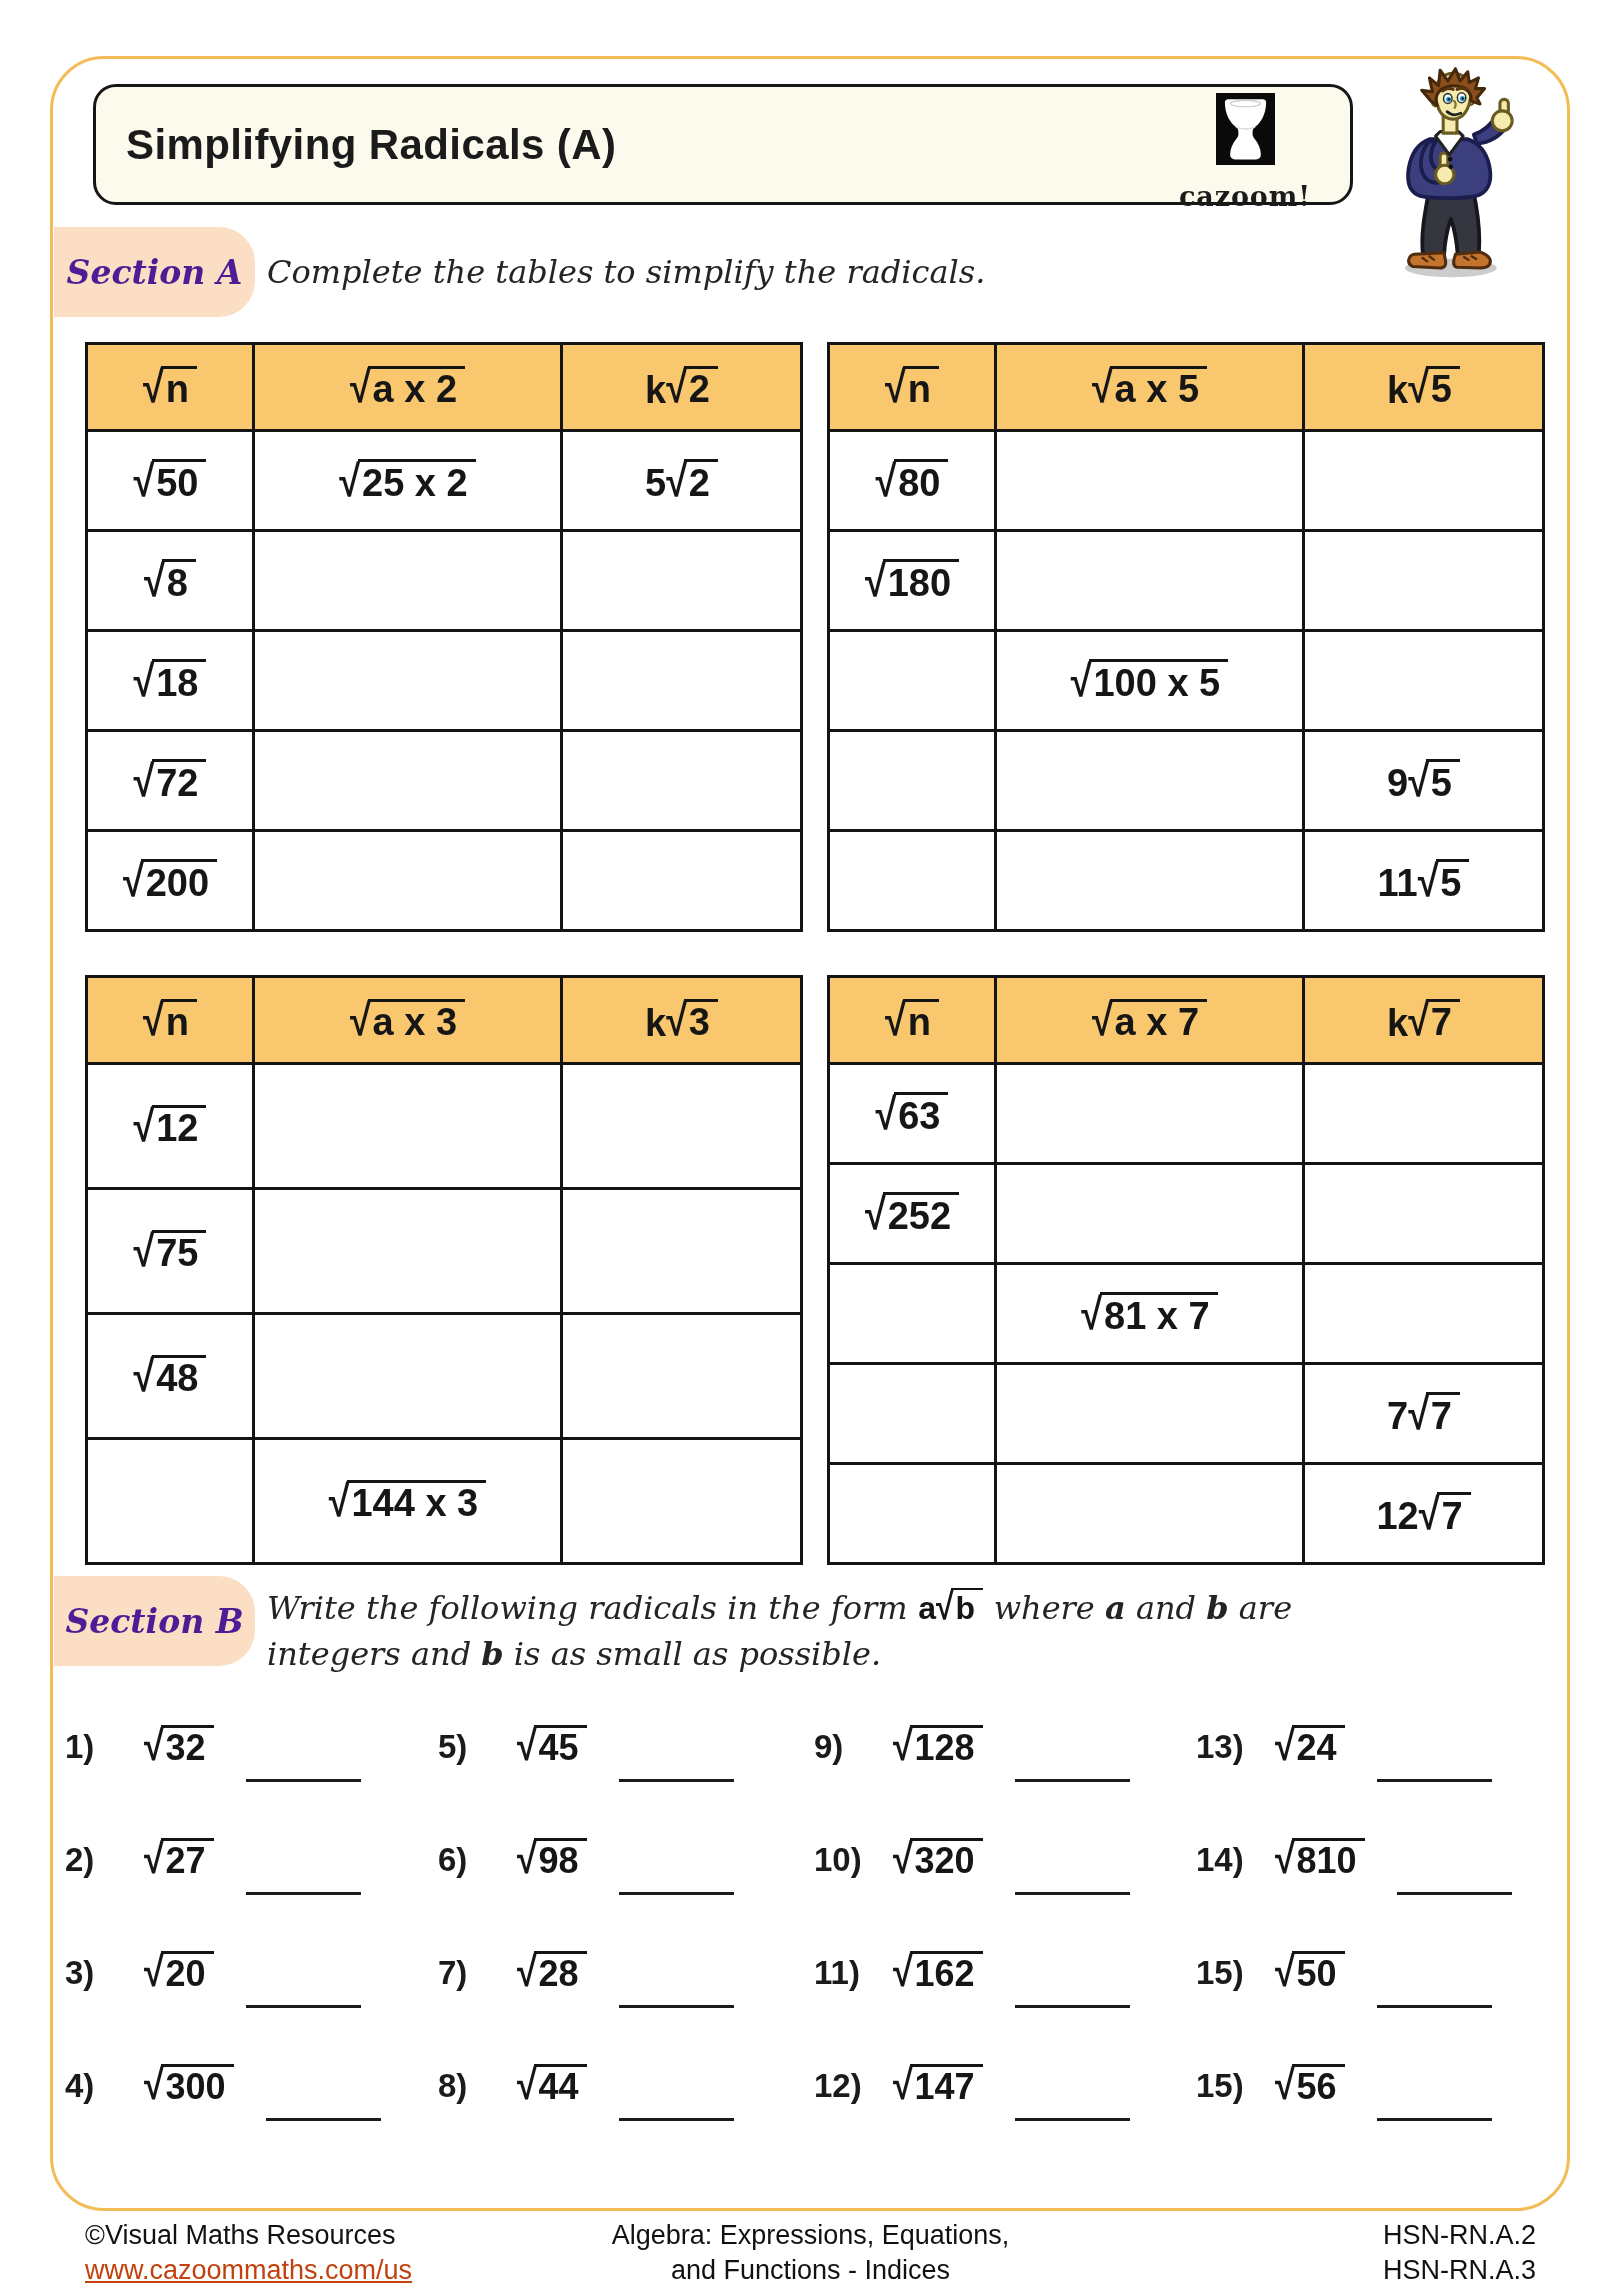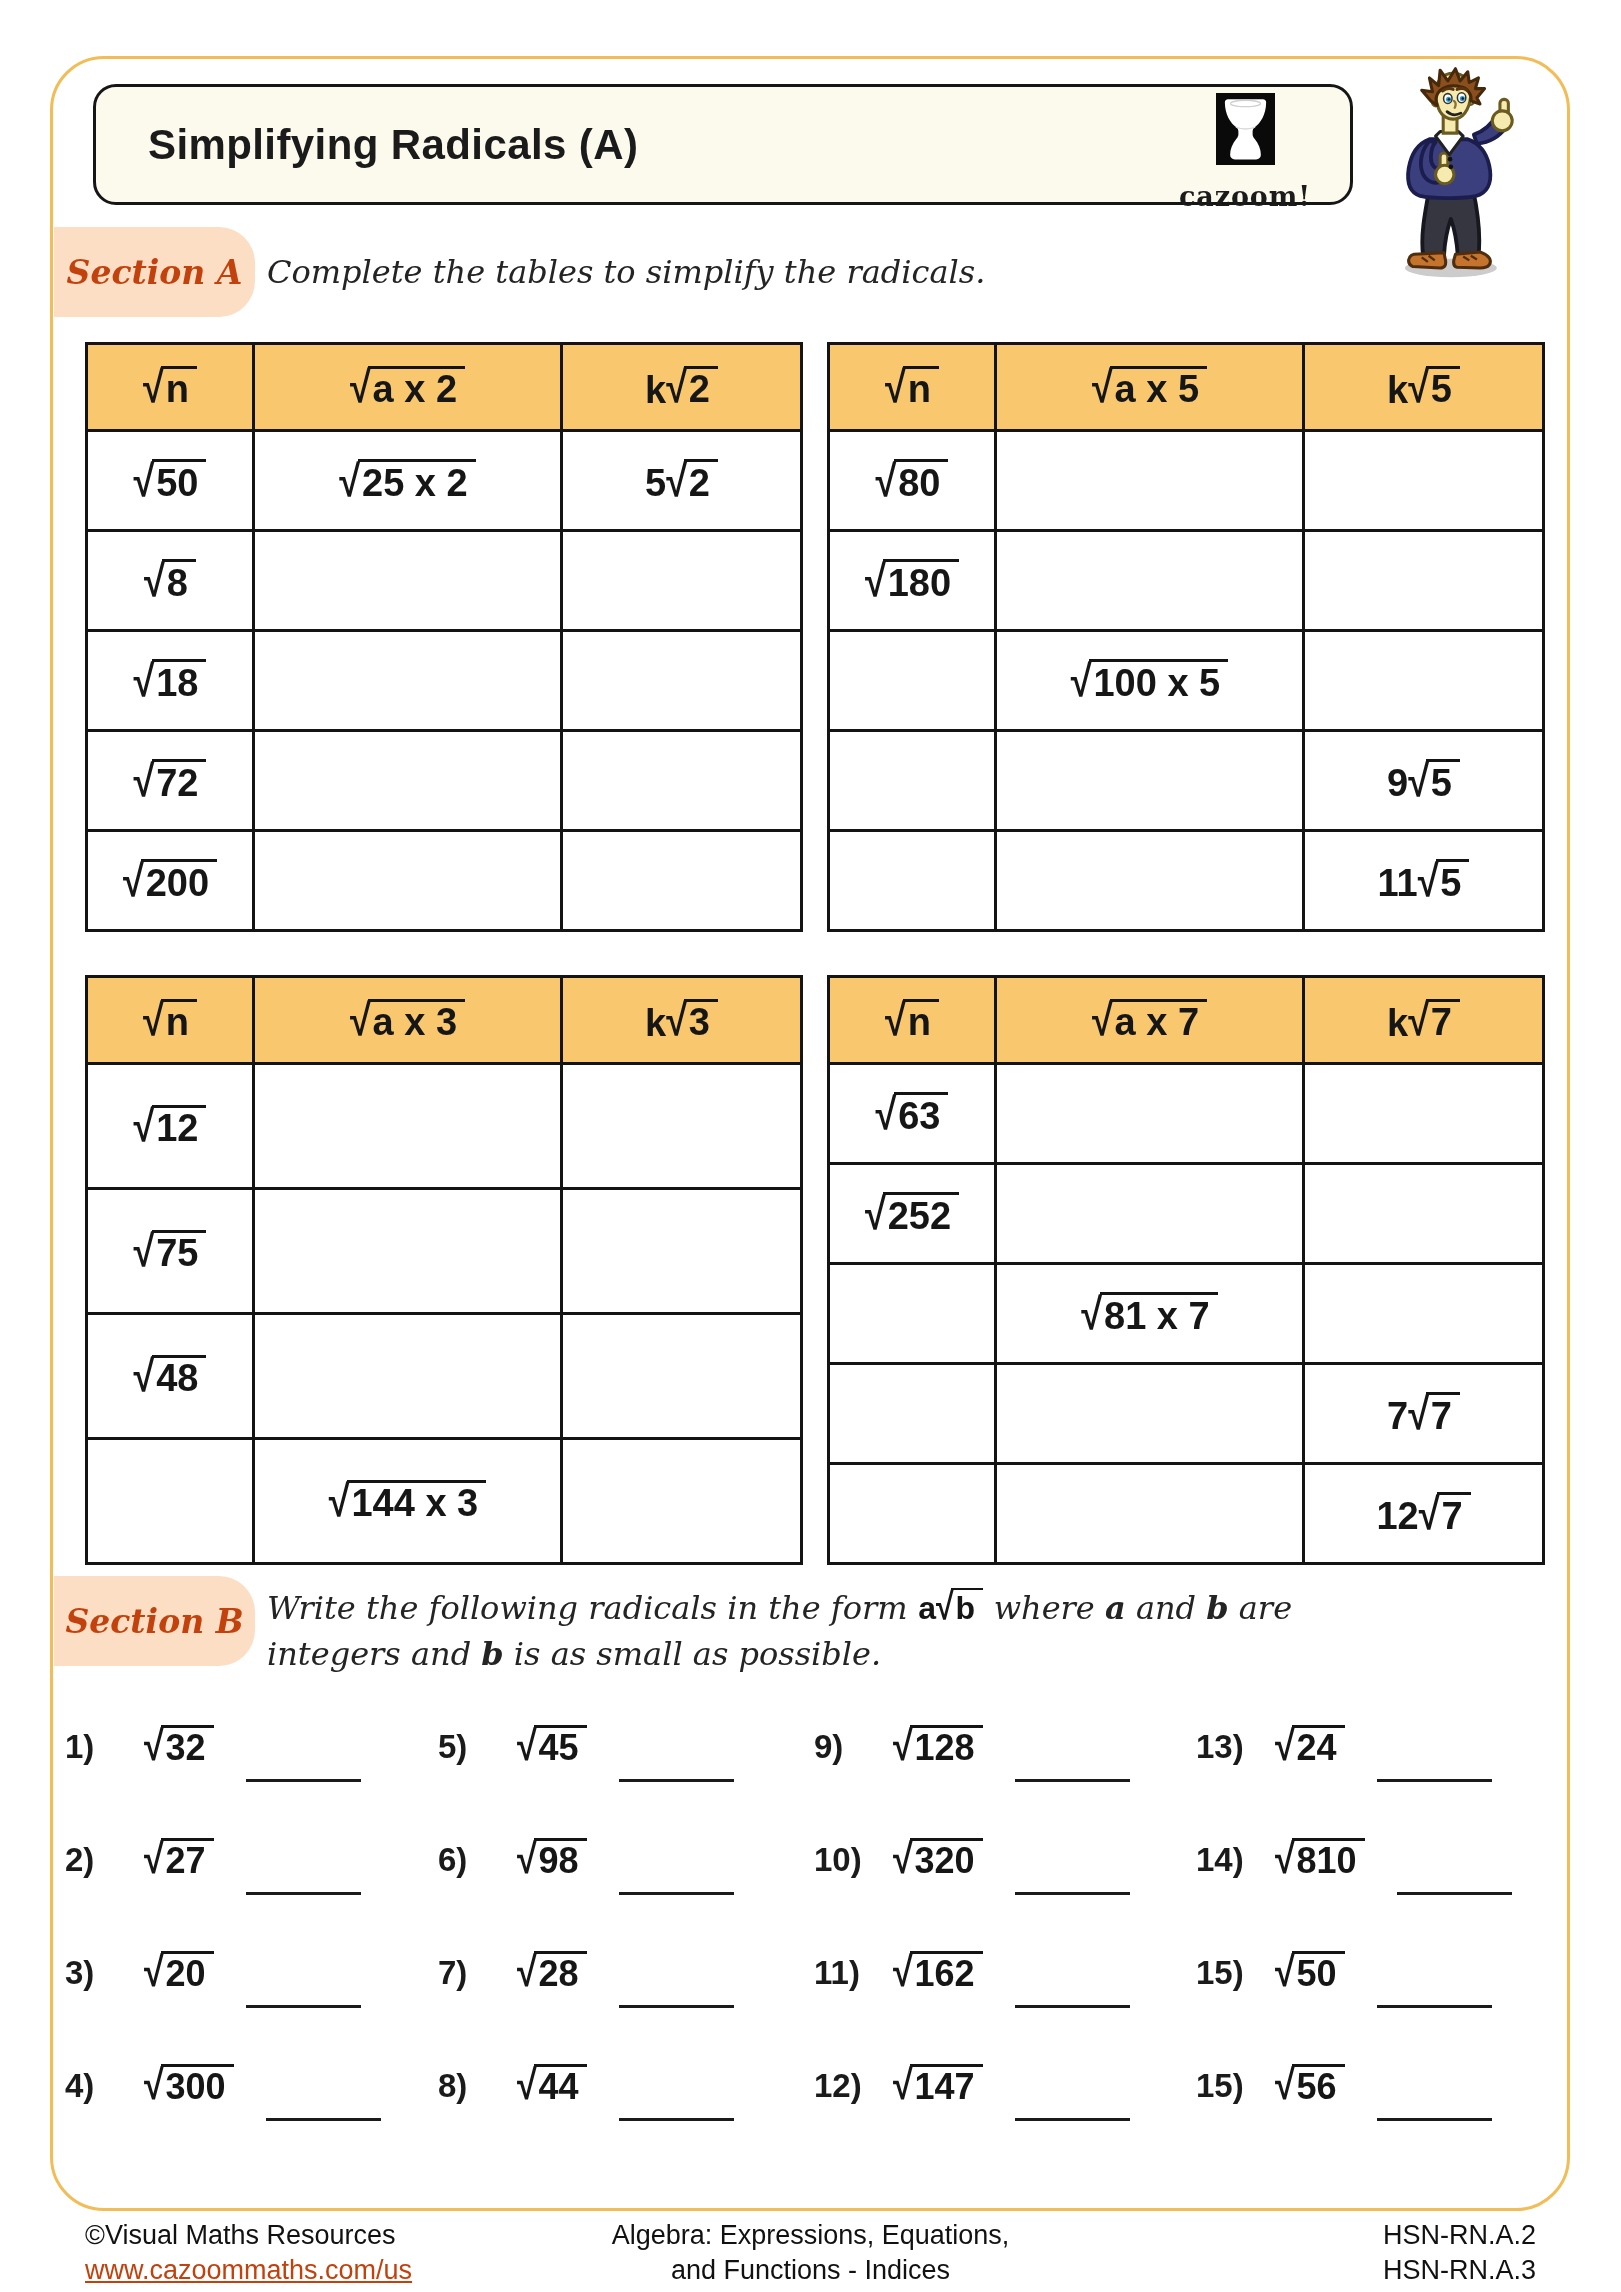--- a/index.html
+++ b/index.html
@@ -17,7 +17,7 @@
     background:#FCF9ED;border:3.6px solid #161616;border-radius:23px;
     display:flex;align-items:center;
   }
-  .title{font-size:42px;font-weight:bold;letter-spacing:0.4px;padding-left:52px;}
+  .title{font-size:42px;font-weight:bold;letter-spacing:0.4px;padding-left:30px;}
   .logo{position:absolute;right:38px;top:6.3px;width:134px;text-align:center;}
   .logo-mark{width:59px;height:72px;background:#0a0a0a;margin:0 auto;display:flex;align-items:center;justify-content:center;}
   .logo-text{font-family:"DejaVu Serif",serif;font-weight:bold;font-size:27px;margin-top:16px;letter-spacing:0.9px;}

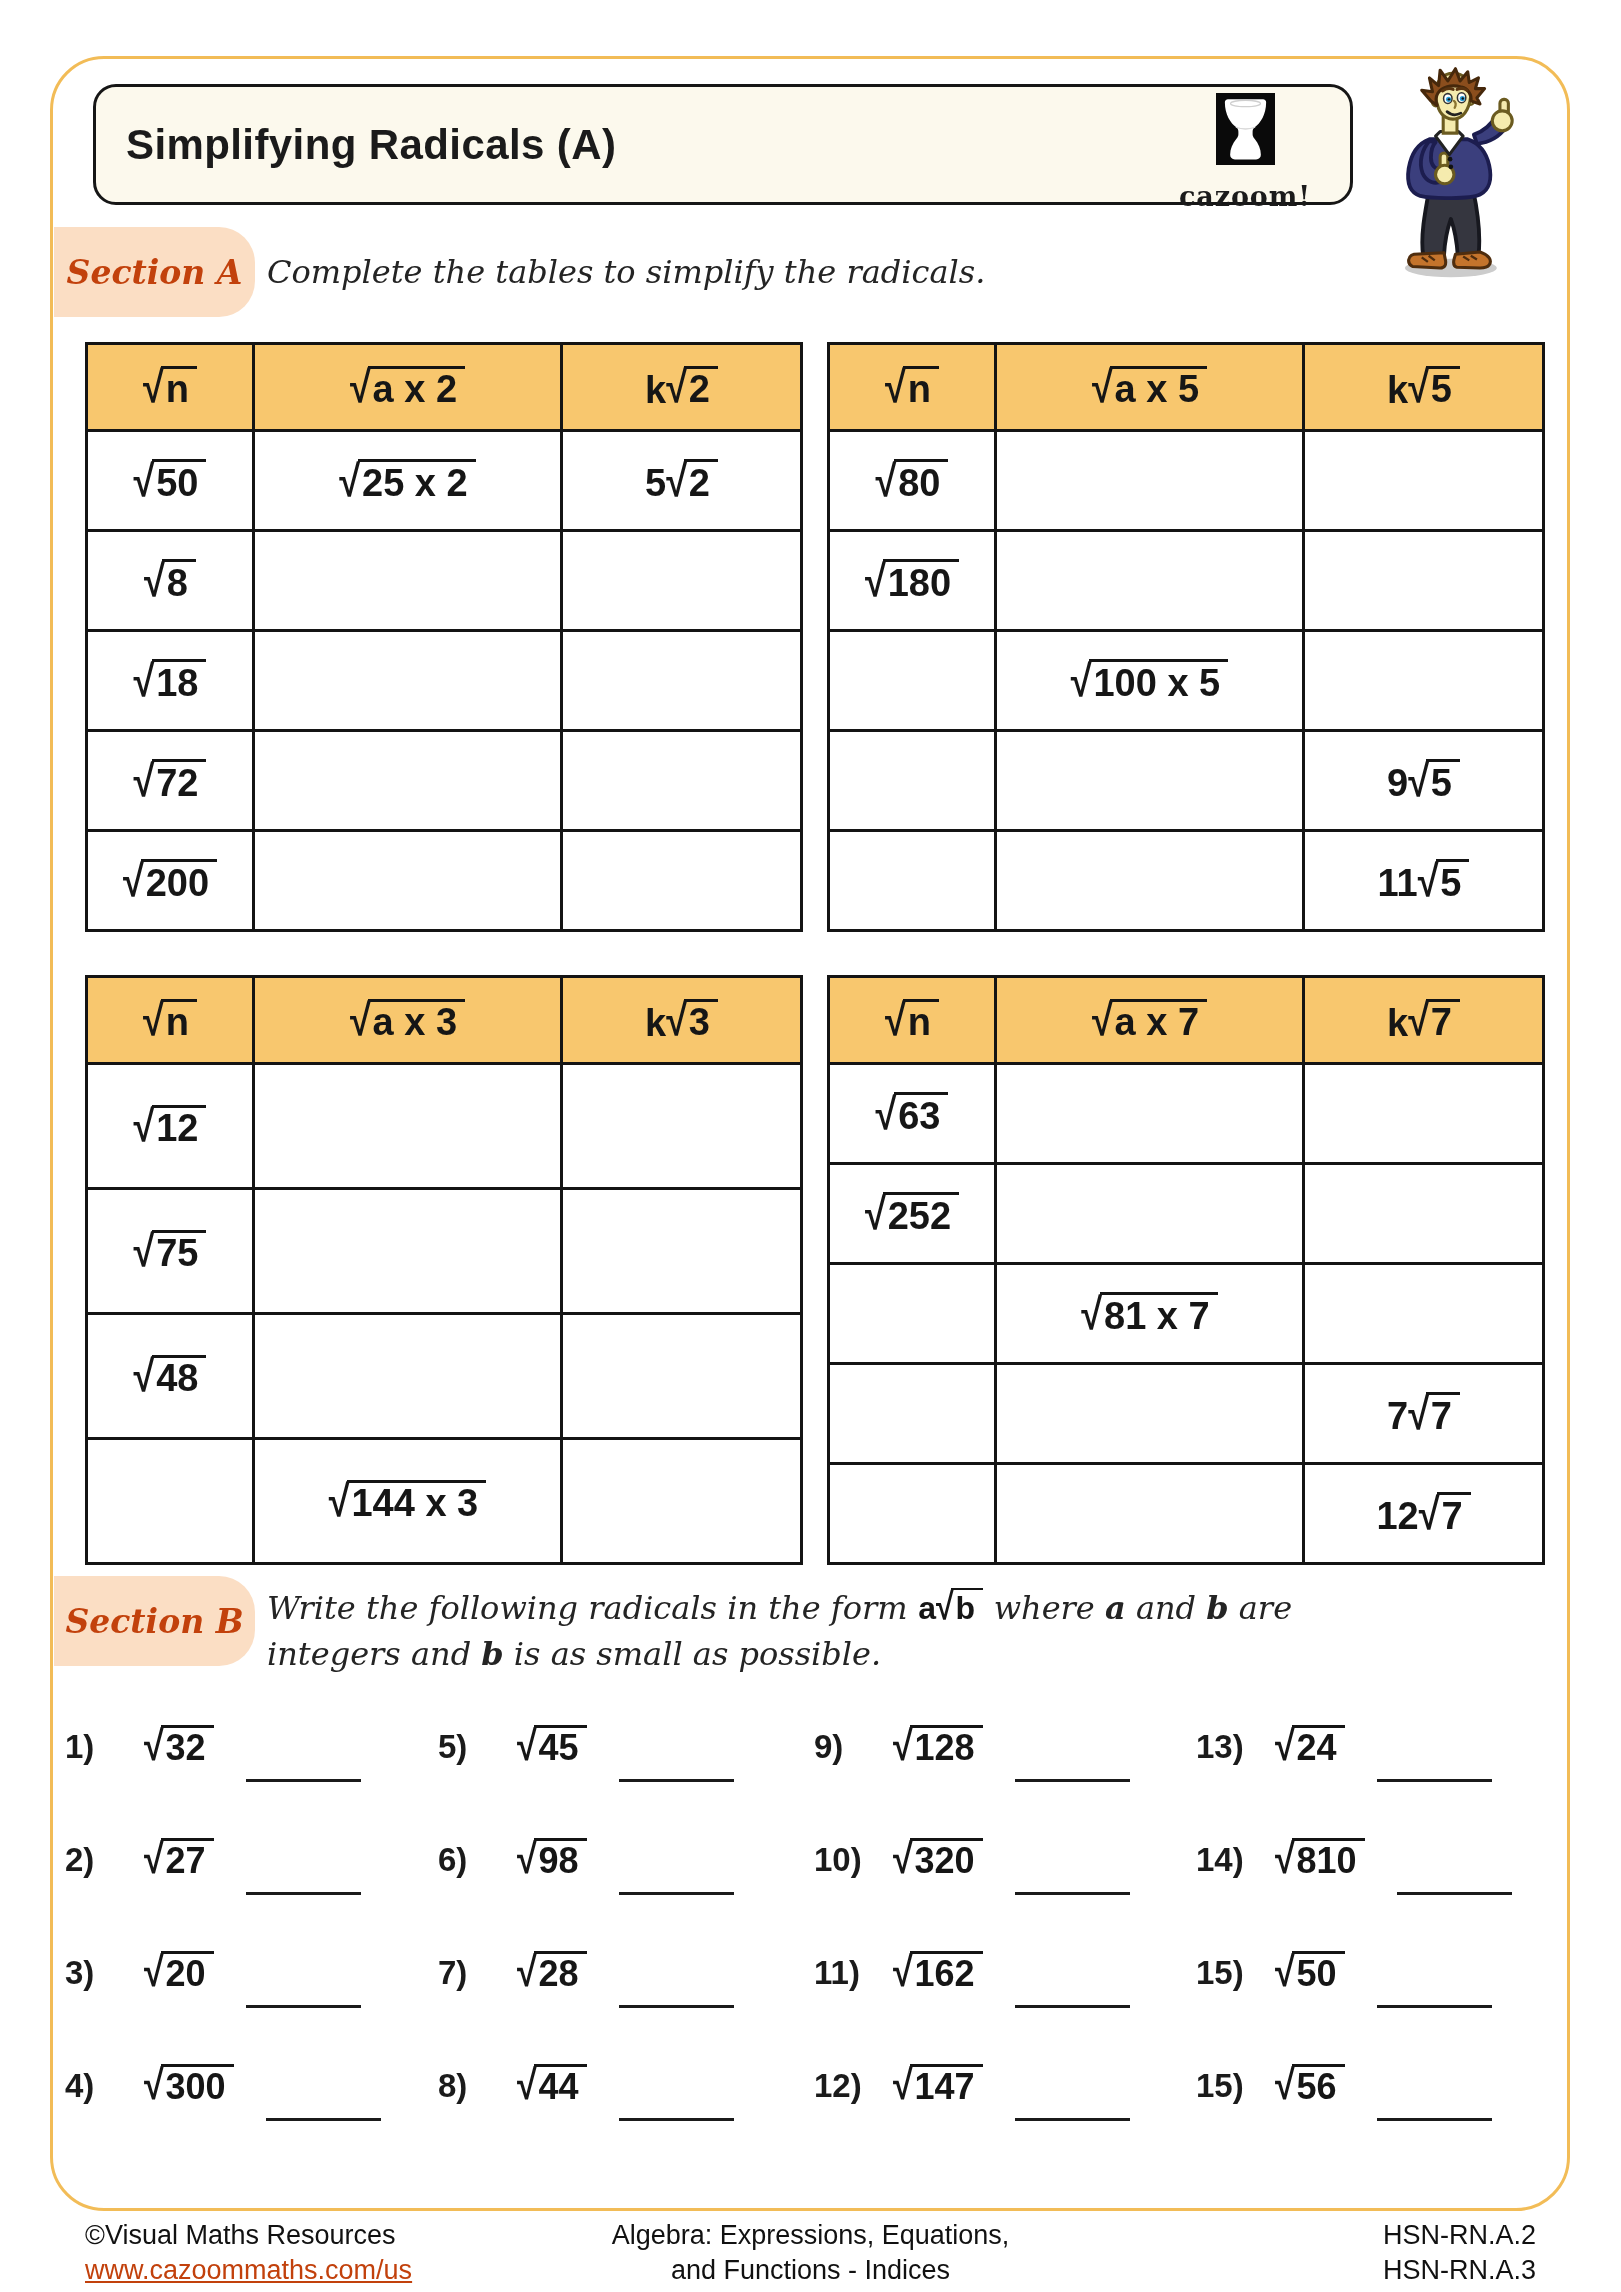--- a/index.html
+++ b/index.html
@@ -26,7 +26,7 @@
   .section-label{
     position:absolute;left:54px;width:201px;height:90px;background:#FBDEC4;
     border-radius:0 36px 36px 0;display:flex;align-items:center;justify-content:center;
-    font-family:"DejaVu Serif",serif;font-style:italic;font-weight:bold;font-size:33px;color:#c2410c;
+    font-family:"DejaVu Serif",serif;font-style:italic;font-weight:bold;font-size:33px;color:#4c1d95;
   }
   #labelA{top:227px}
   #labelB{top:1576px}

